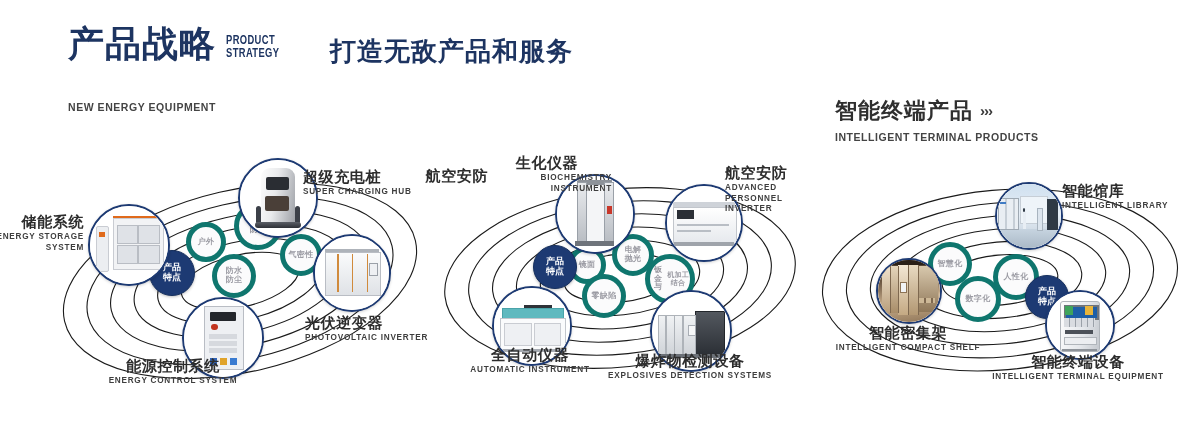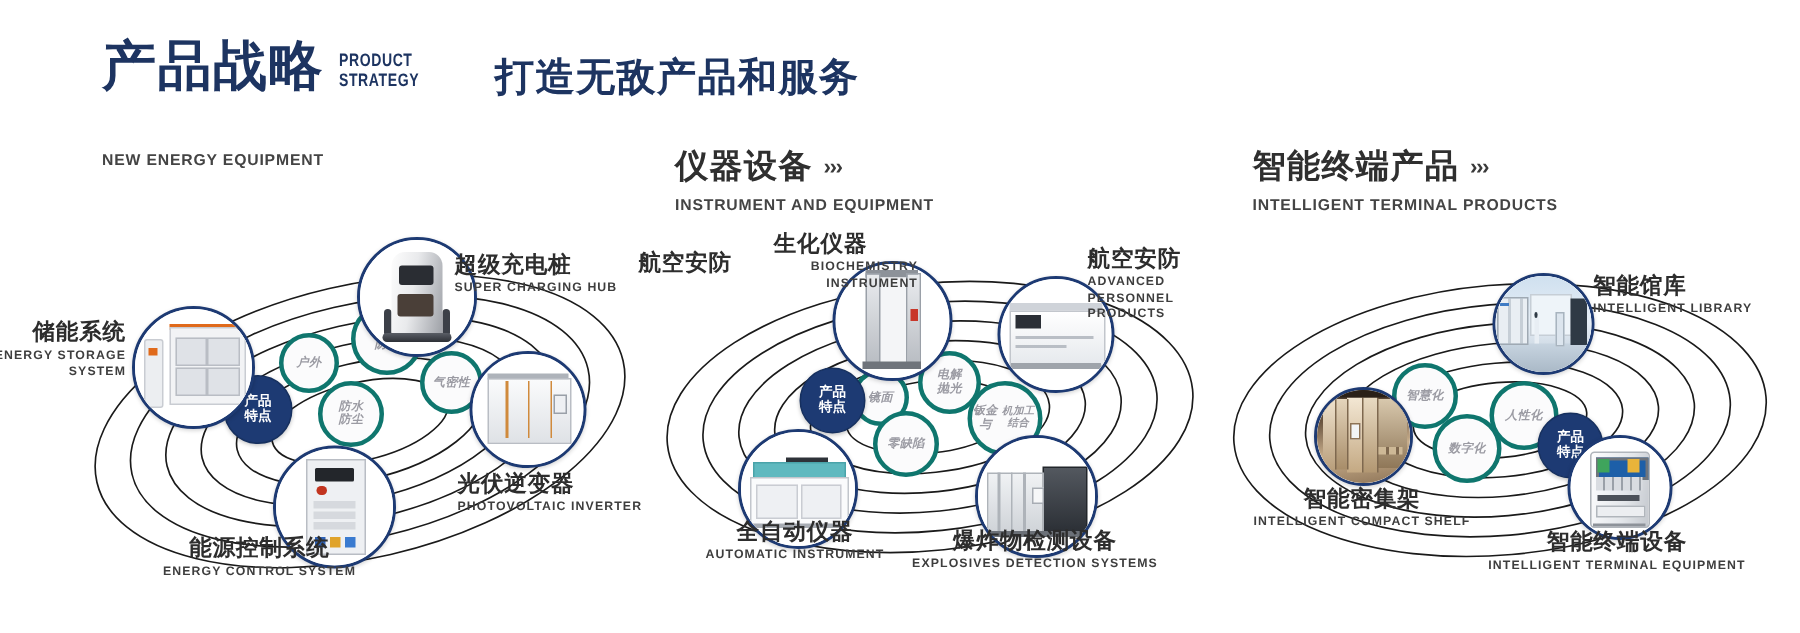--- a/index.html
+++ b/index.html
@@ -201,12 +201,6 @@
     <div class="sec-en">NEW ENERGY EQUIPMENT</div>
   </div>
 
-  <div class="sec-head" style="left:450px;top:96px;">
-    <div class="sec-cn">
-      <span>仪器设备</span><span class="chev">›››</span>
-    </div>
-    <div class="sec-en">INSTRUMENT AND EQUIPMENT</div>
-  </div>
 
   <div class="sec-head" style="left:835px;top:96px;">
     <div class="sec-cn">

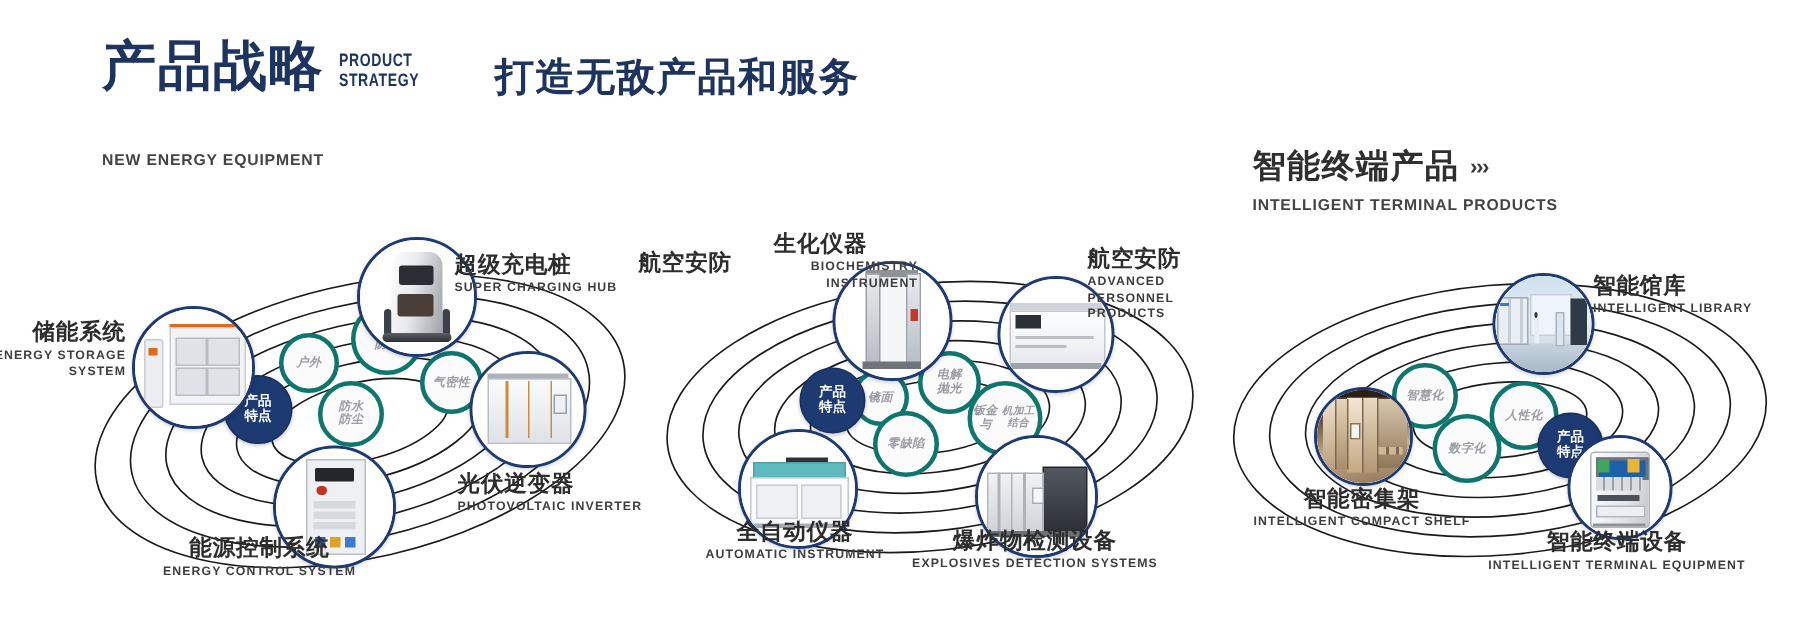--- a/index.html
+++ b/index.html
@@ -372,7 +372,7 @@
     </div>
     <div class="lbl" style="left:305px;top:14px;">
       <div class="cn">航空安防</div>
-      <div class="en" style="white-space:normal;width:92px;">ADVANCED PERSONNEL PRODUCTS</div>
+      <div class="en" style="white-space:normal;width:92px;">ADVANCED PERSONNEL INVERTER</div>
     </div>
 
     <div class="node" style="left:72px;top:136px;width:76px;height:76px;">

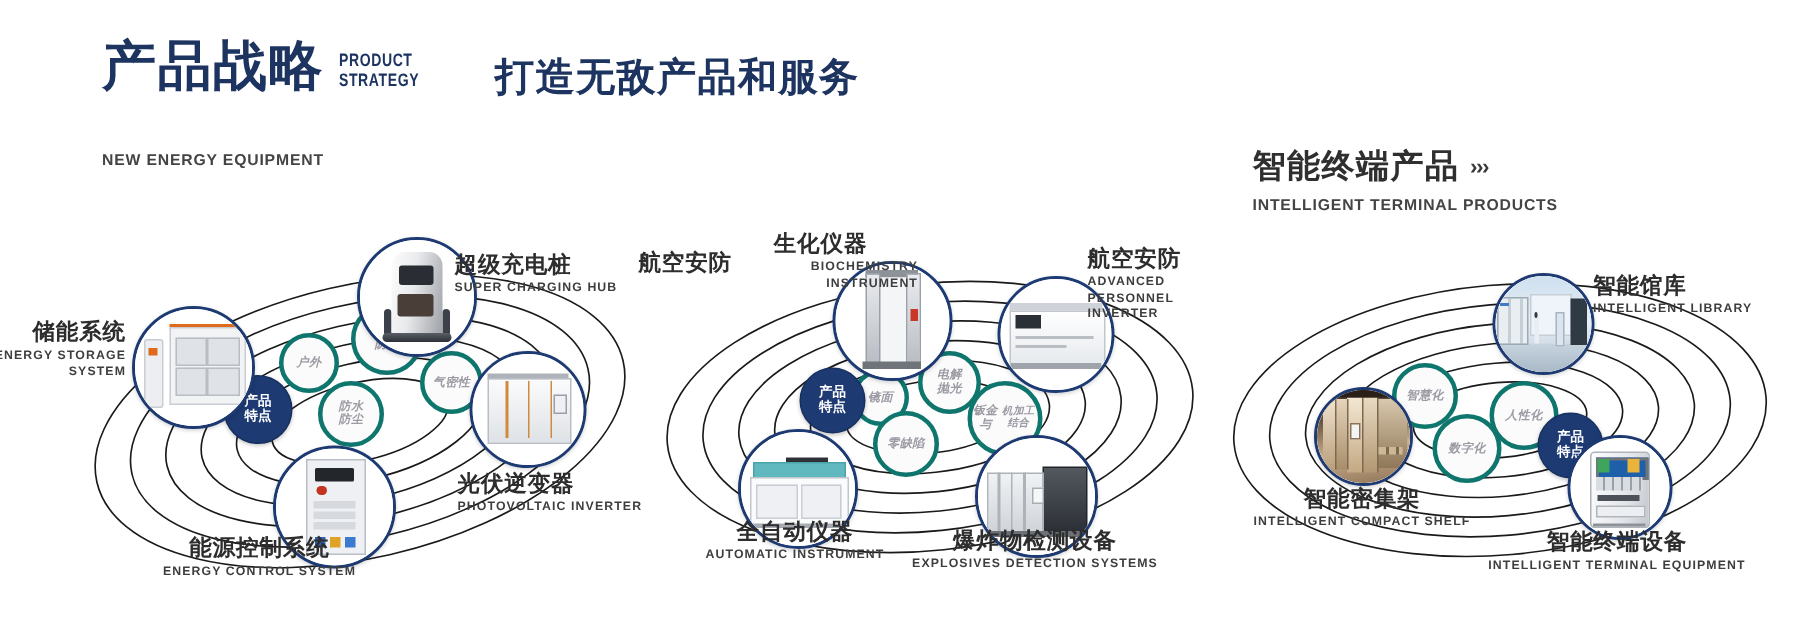--- a/index.html
+++ b/index.html
@@ -54,8 +54,8 @@
     font-weight:700;box-sizing:border-box;
   }
   .bub.grey{
-    background:#fbfbfc;border:3px solid #0f766e;color:#9b9ba3;
-    font-size:8px;letter-spacing:.3px;font-style:italic;
+    background:#fbfbfc;border:5px solid #0f766e;color:#9b9ba3;
+    font-size:8px;letter-spacing:.3px;
   }
   .bub.navy{
     background:#1d3a73;border:1px solid #16305f;color:#ffffff;font-size:9px;

